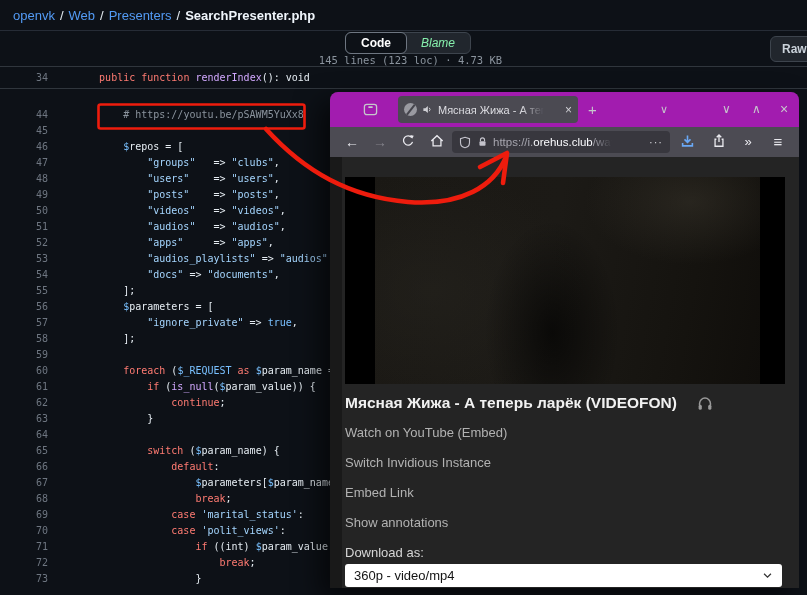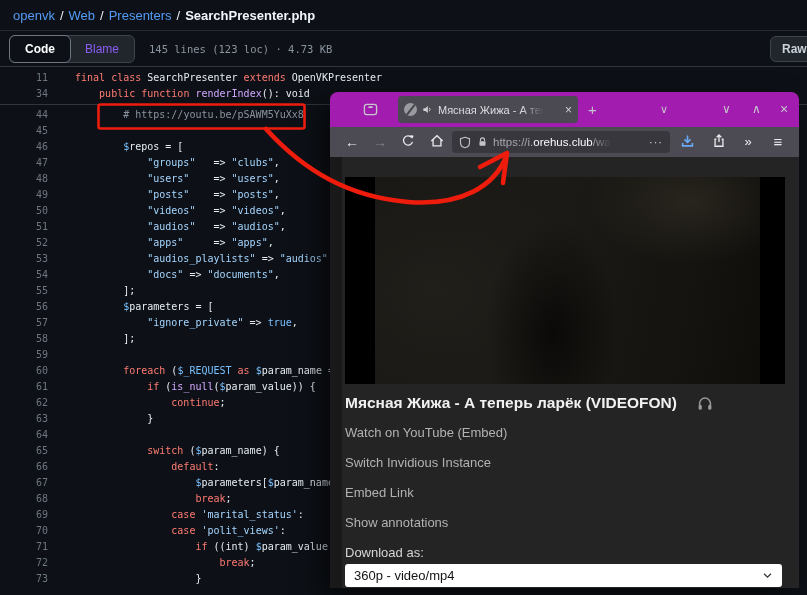--- a/index.html
+++ b/index.html
@@ -14,7 +14,7 @@
   .gh-breadcrumb strong{color:#f0f6fc;font-weight:700;}
 
   .gh-toolbar{position:absolute;left:0;top:32px;width:807px;height:35px;border-bottom:1px solid #30363d;
-    display:flex;align-items:center;box-sizing:border-box;}
+    display:flex;align-items:center;box-sizing:border-box;flex-direction:column;}
   .seg{display:flex;height:26px;margin-left:9px;border:1px solid #3d444d;border-radius:6px;background:#21262d;align-items:stretch;}
   .seg button{font-family:inherit;border:none;cursor:pointer;font-size:12px;padding:0 15px;background:transparent;}
   .seg .seg-code{background:#0d1117;border:1px solid #6e7681;border-radius:6px;margin:-1px;color:#ffffff;font-weight:700;}

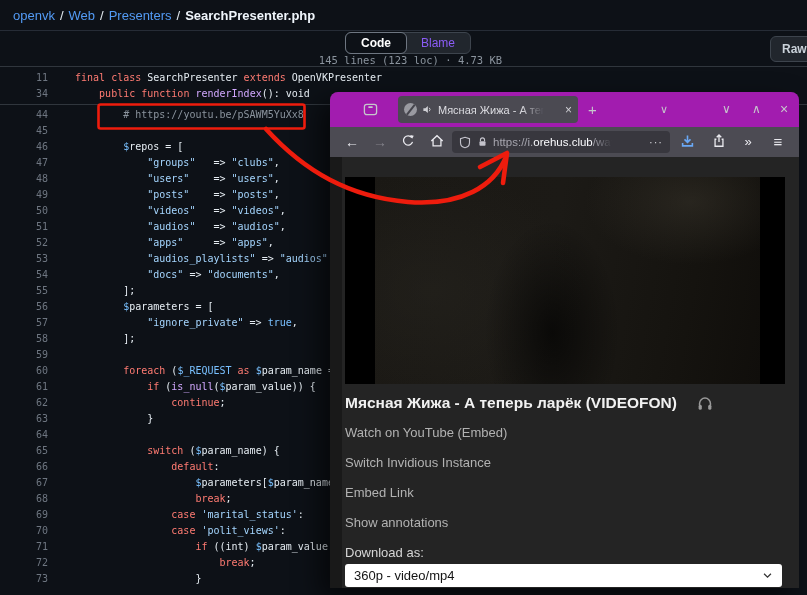--- a/index.html
+++ b/index.html
@@ -18,7 +18,7 @@
   .seg{display:flex;height:26px;margin-left:9px;border:1px solid #3d444d;border-radius:6px;background:#21262d;align-items:stretch;}
   .seg button{font-family:inherit;border:none;cursor:pointer;font-size:12px;padding:0 15px;background:transparent;}
   .seg .seg-code{background:#0d1117;border:1px solid #6e7681;border-radius:6px;margin:-1px;color:#ffffff;font-weight:700;}
-  .seg .seg-blame{color:#8b5cf6;border-radius:0 6px 6px 0;}
+  .seg .seg-blame{color:#86efac;border-radius:0 6px 6px 0;font-style:italic;}
   .gh-meta{margin-left:14px;font-family:"DejaVu Sans Mono",monospace;font-size:10.5px;color:#8b949e;}
   .raw-btn{position:absolute;left:770px;top:4px;height:26px;width:50px;background:#21262d;border:1px solid #3d444d;
     border-radius:6px;color:#c9d1d9;font-size:12px;font-weight:600;cursor:pointer;text-align:left;padding-left:11px;font-family:inherit;}

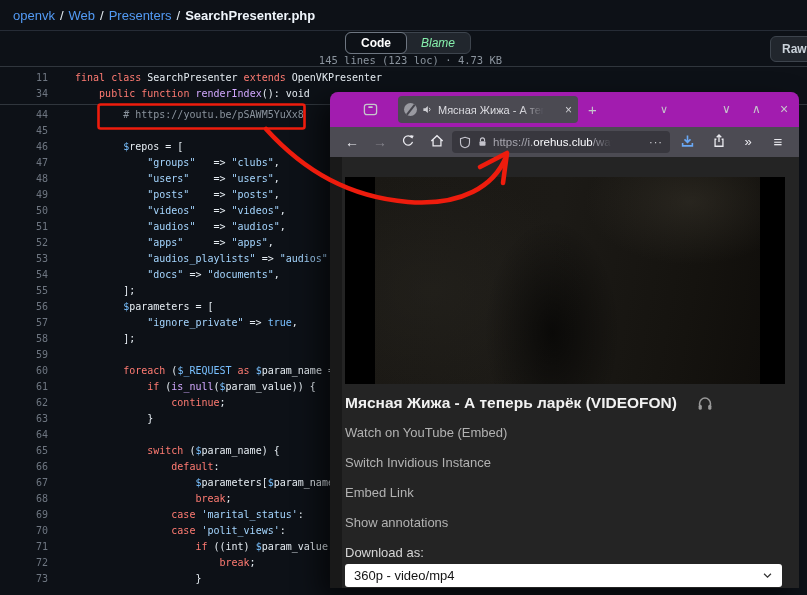--- a/index.html
+++ b/index.html
@@ -101,7 +101,6 @@
   </div>
 
   <div class="code-sticky" id="code-sticky">
-      <div class="code-row"><span class="ln">11</span><span class="lc"><span class="tok-kw">final</span><span class="tok-pl"> </span><span class="tok-kw">class</span><span class="tok-pl"> SearchPresenter </span><span class="tok-kw">extends</span><span class="tok-pl"> OpenVKPresenter</span></span></div>
       <div class="code-row"><span class="ln">34</span><span class="lc"><span class="tok-pl">    </span><span class="tok-kw">public</span><span class="tok-pl"> </span><span class="tok-kw">function</span><span class="tok-pl"> </span><span class="tok-fn">renderIndex</span><span class="tok-pl">(): void</span></span></div>
     </div>
   <div class="code-main" id="code-main">

